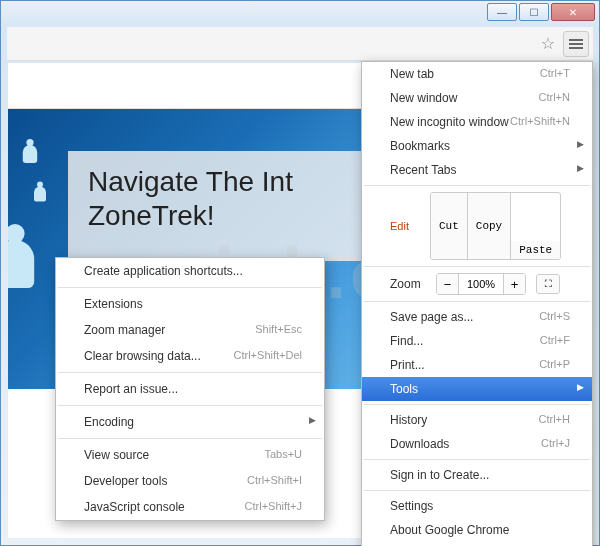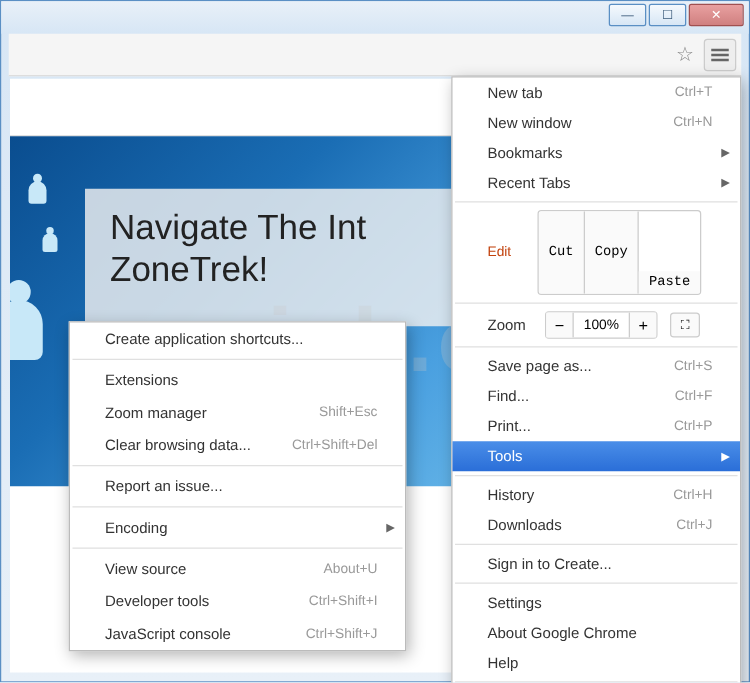--- a/index.html
+++ b/index.html
@@ -38,7 +38,7 @@
 
 
 .main-menu { position: absolute; top: 60px; right: 6px; width: 232px; background: #fff; border: 1px solid #bbb; box-shadow: 2px 4px 12px rgba(0,0,0,0.3); z-index: 100; font-size: 12px; }
-.menu-item { display: flex; justify-content: space-between; align-items: center; padding: 5px 22px 5px 28px; color: #333; cursor: pointer; position: relative; }
+.menu-item { display: flex; justify-content: space-between; align-items: flex-start; padding: 5px 22px 5px 28px; color: #333; cursor: pointer; position: relative; }
 .menu-item.highlighted { background: linear-gradient(to bottom, #4a8ee8, #2a6ed8); color: #fff; }
 .menu-item .shortcut { color: #999; font-size: 11px; }
 .menu-sep { height: 1px; background: #e0e0e0; margin: 3px 2px; }

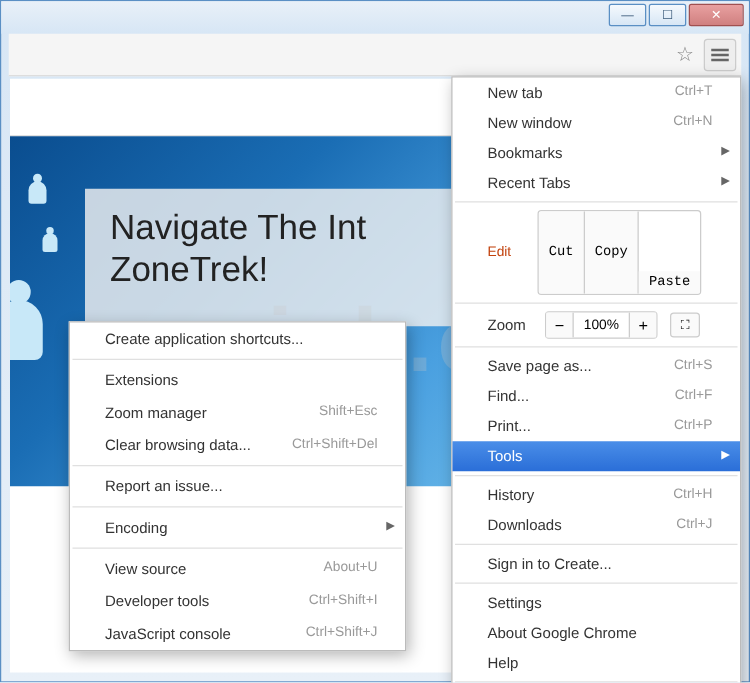--- a/index.html
+++ b/index.html
@@ -115,6 +115,10 @@
         <span class="shortcut">Ctrl+N</span>
       </div>
     <div class="menu-item">
+        <span>New incognito window</span>
+        <span class="shortcut">Ctrl+Shift+N</span>
+      </div>
+    <div class="menu-item">
         <span>Bookmarks</span>
         <span class="submenu-arrow">▶</span>
       </div>

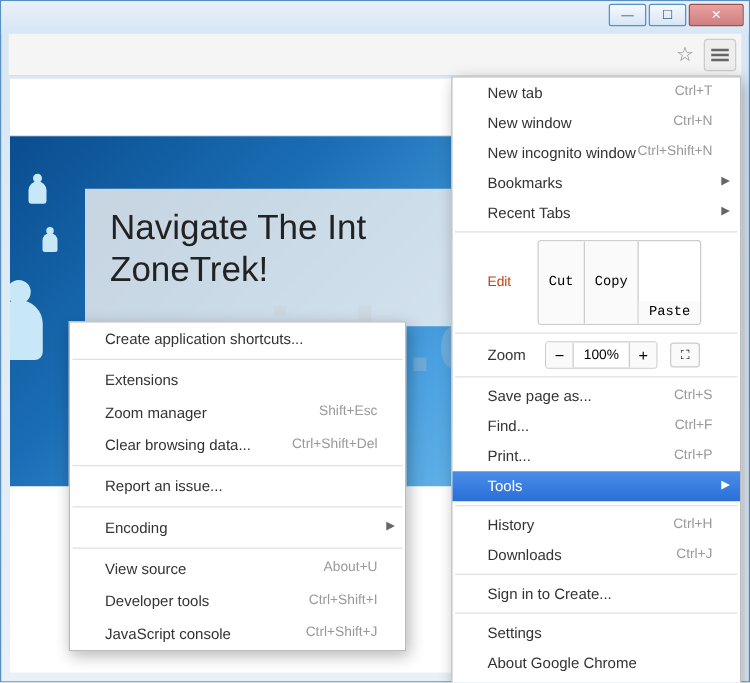--- a/index.html
+++ b/index.html
@@ -219,7 +219,7 @@
     <div class="menu-sep"></div>
     <div class="menu-item">
         <span>View source</span>
-        <span class="shortcut">About+U</span>
+        <span class="shortcut">Tabs+U</span>
       </div>
     <div class="menu-item">
         <span>Developer tools</span>

